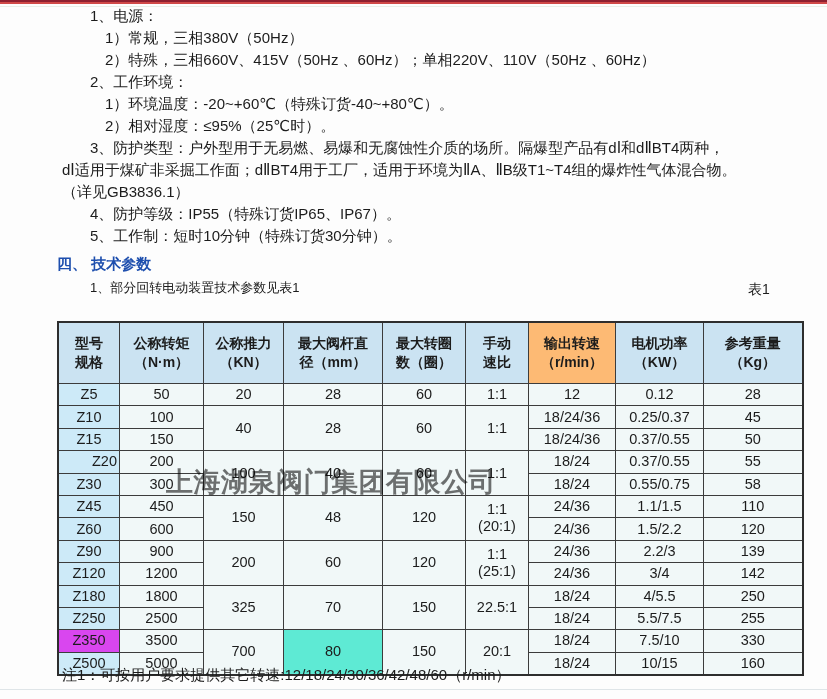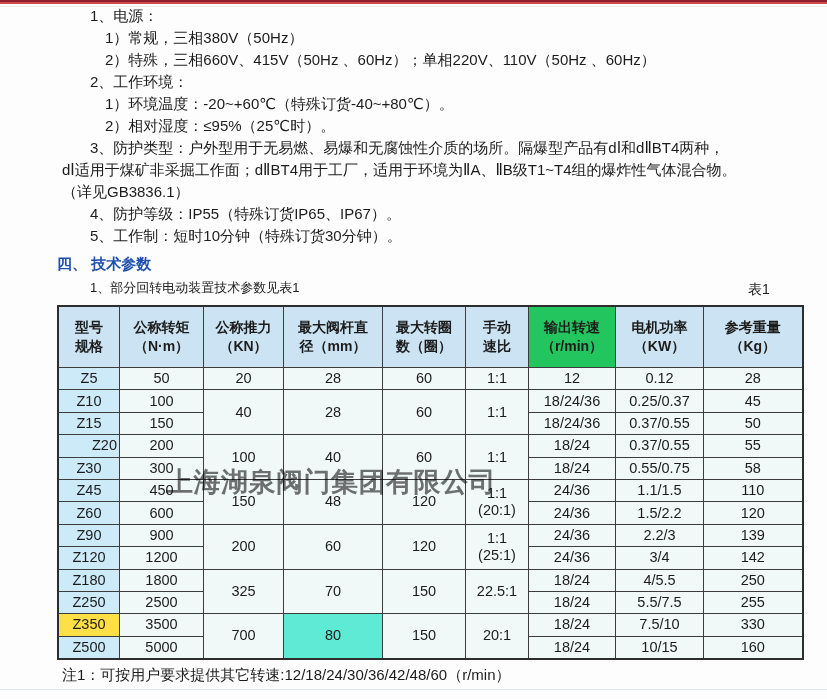--- a/index.html
+++ b/index.html
@@ -29,7 +29,7 @@
     border:1px solid #3c3c3c;text-align:center;vertical-align:middle;
     padding:0 2px;overflow:hidden;
   }
-  table.tech{border:2px solid #2e2e2e;}
+  table.tech{border:2px solid #2e2e2e;margin-top:16px;}
   table.tech th{
     height:60px;font-size:14px;font-weight:bold;line-height:19px;
     white-space:pre-line;

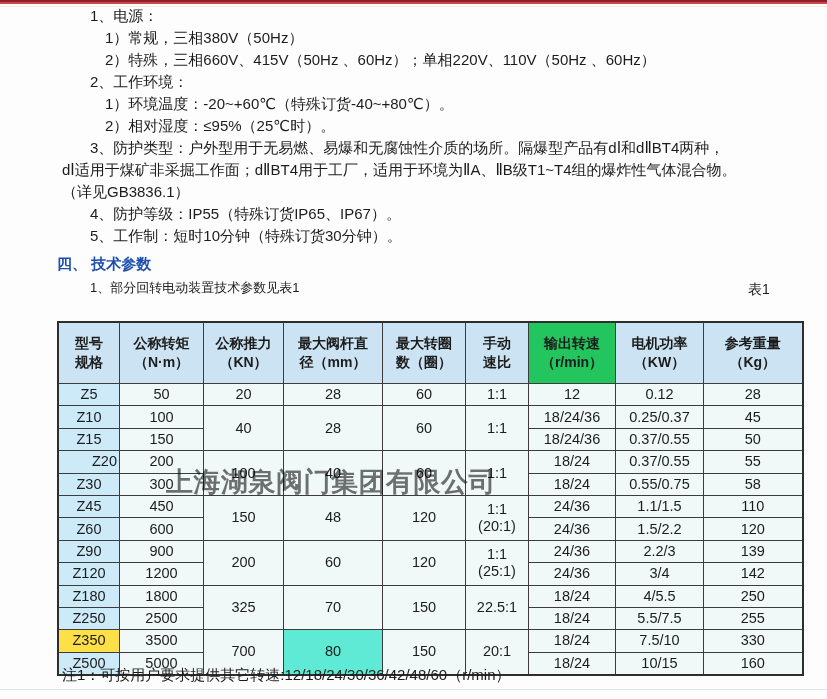--- a/index.html
+++ b/index.html
@@ -96,7 +96,7 @@
 数（圈）</th>
           <th style="background: rgb(203, 227, 242);">手动
 速比</th>
-          <th style="background: #22c55e;">输出转速
+          <th style="background: #fdba74;">输出转速
 （r/min）</th>
           <th style="background: rgb(203, 227, 242);">电机功率
 （KW）</th>

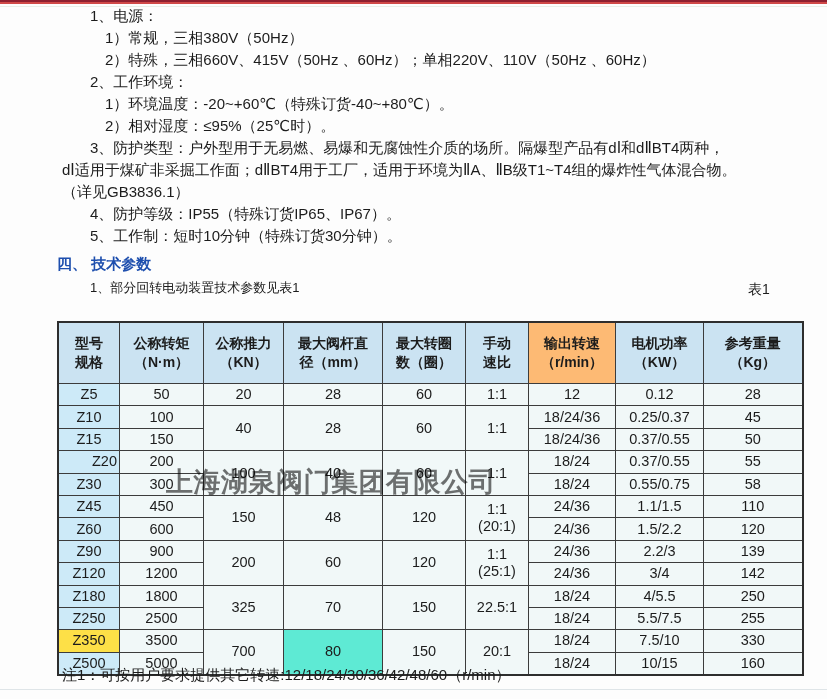--- a/index.html
+++ b/index.html
@@ -209,7 +209,7 @@
           <td style="background: rgb(241, 248, 248);">255</td>
         </tr>
         <tr>
-          <td style="background: #fde047;">Z350</td>
+          <td style="background: #d946ef;">Z350</td>
           <td style="background: rgb(241, 248, 248);">3500</td>
           <td rowspan="2" style="background: rgb(241, 248, 248);">700</td>
           <td rowspan="2" style="background: #5eead4;">80</td>

